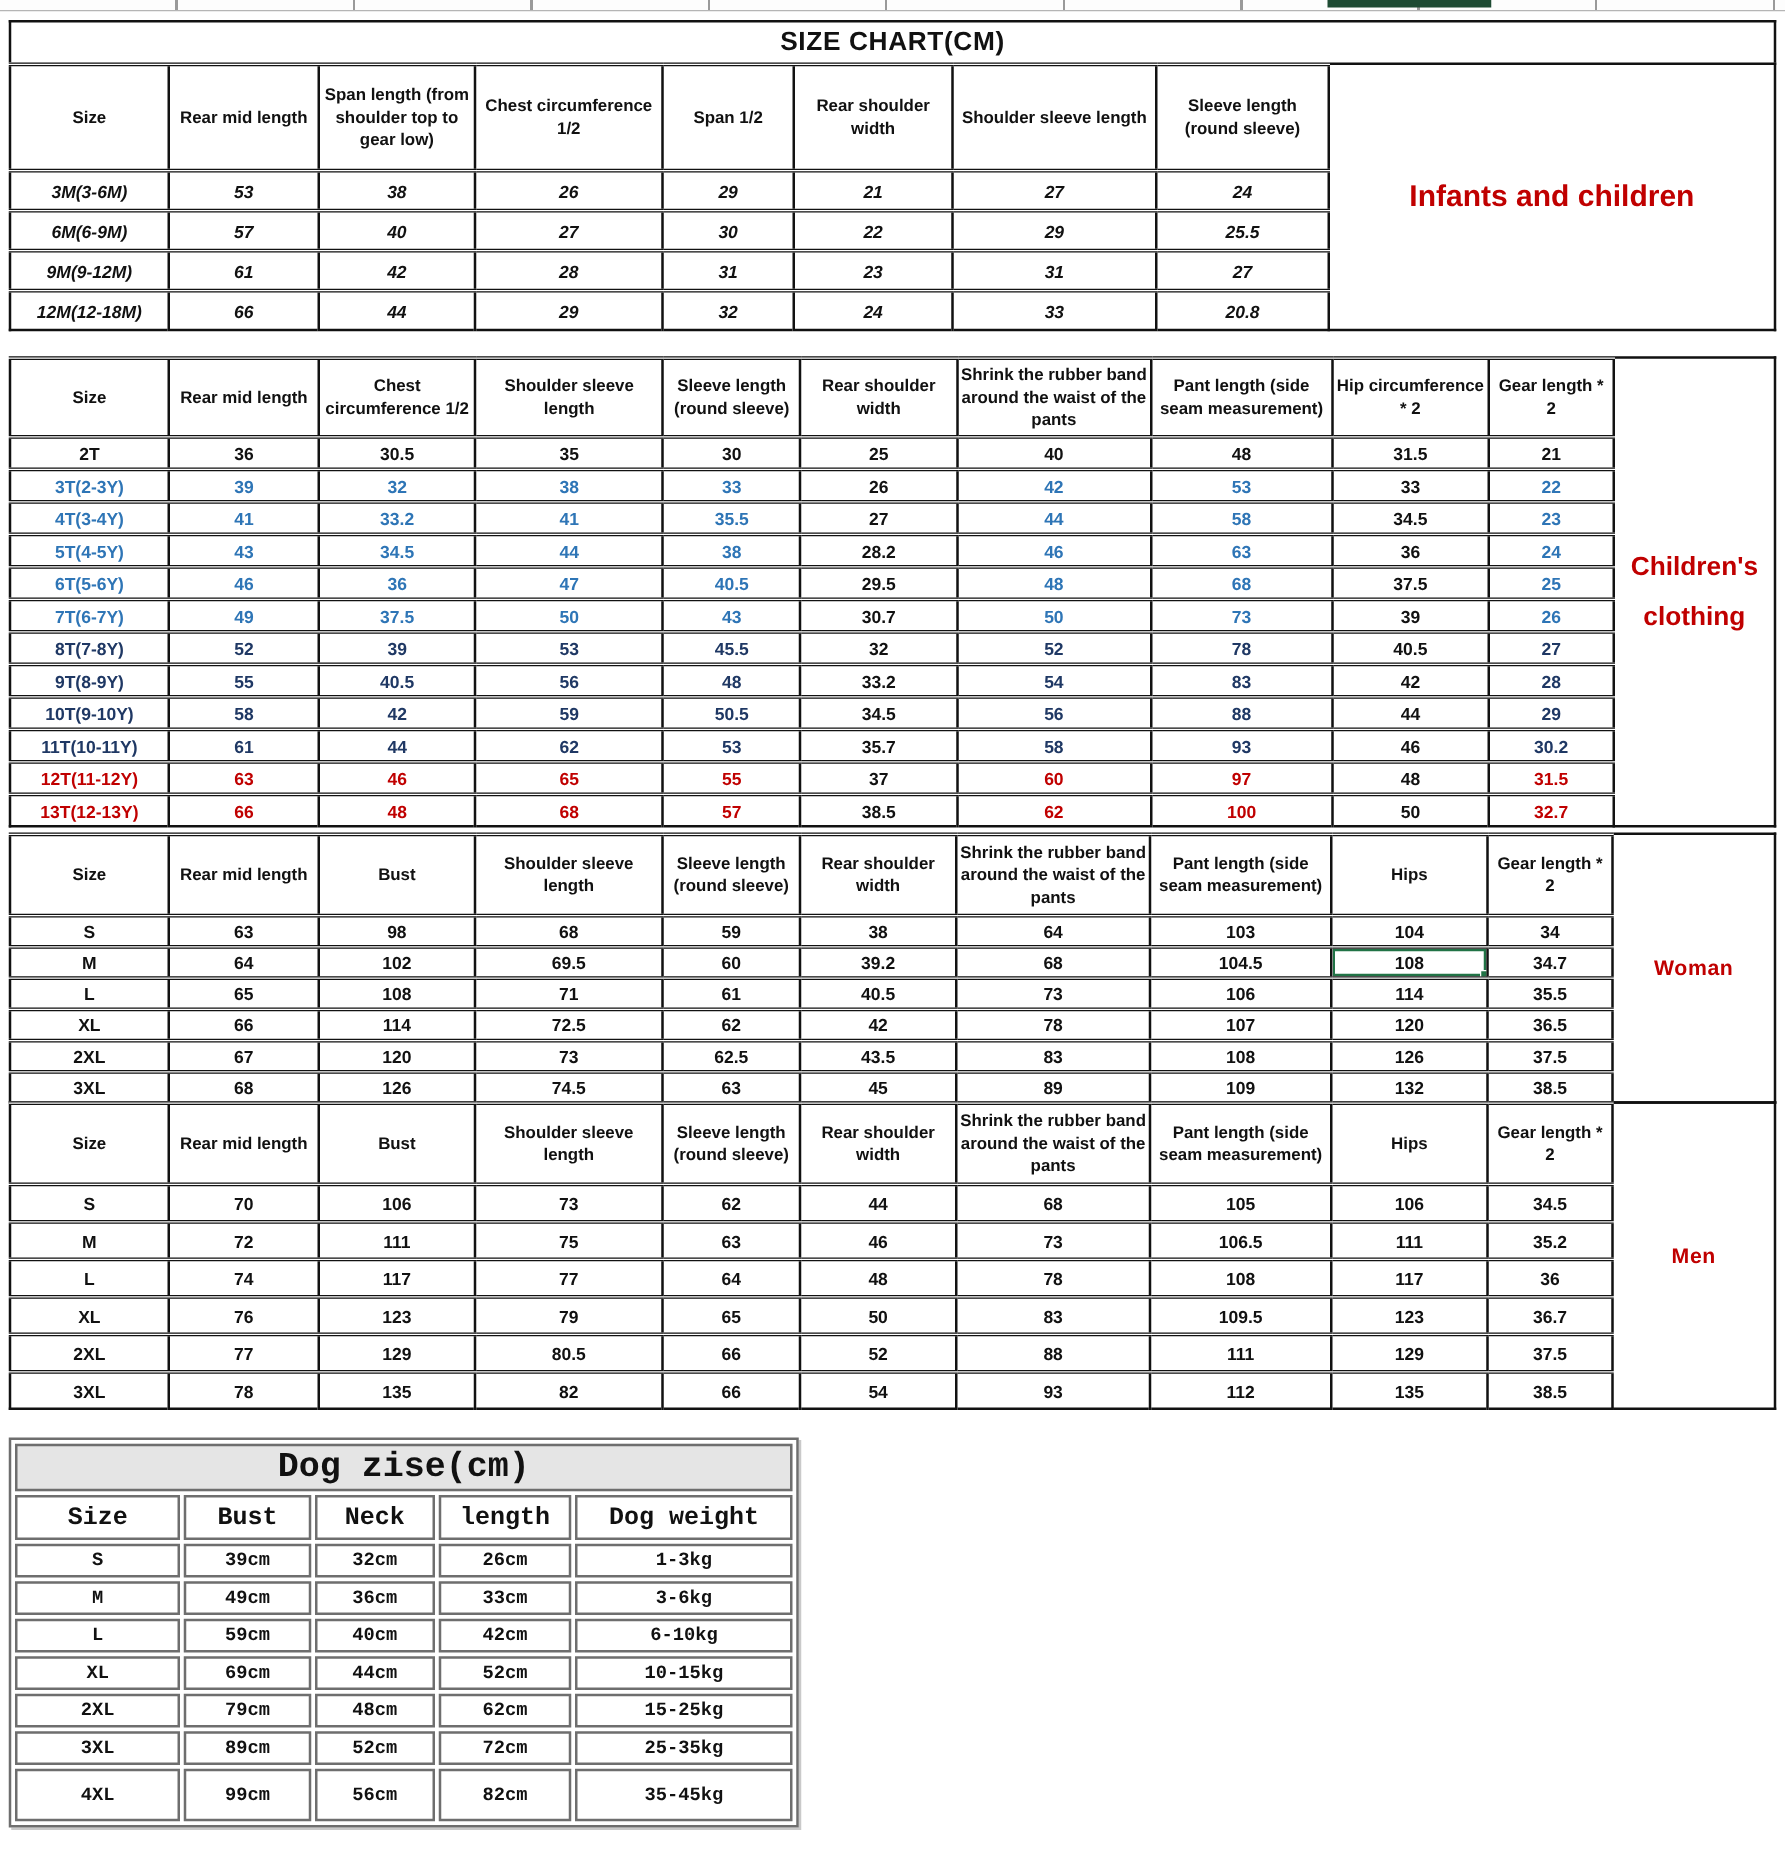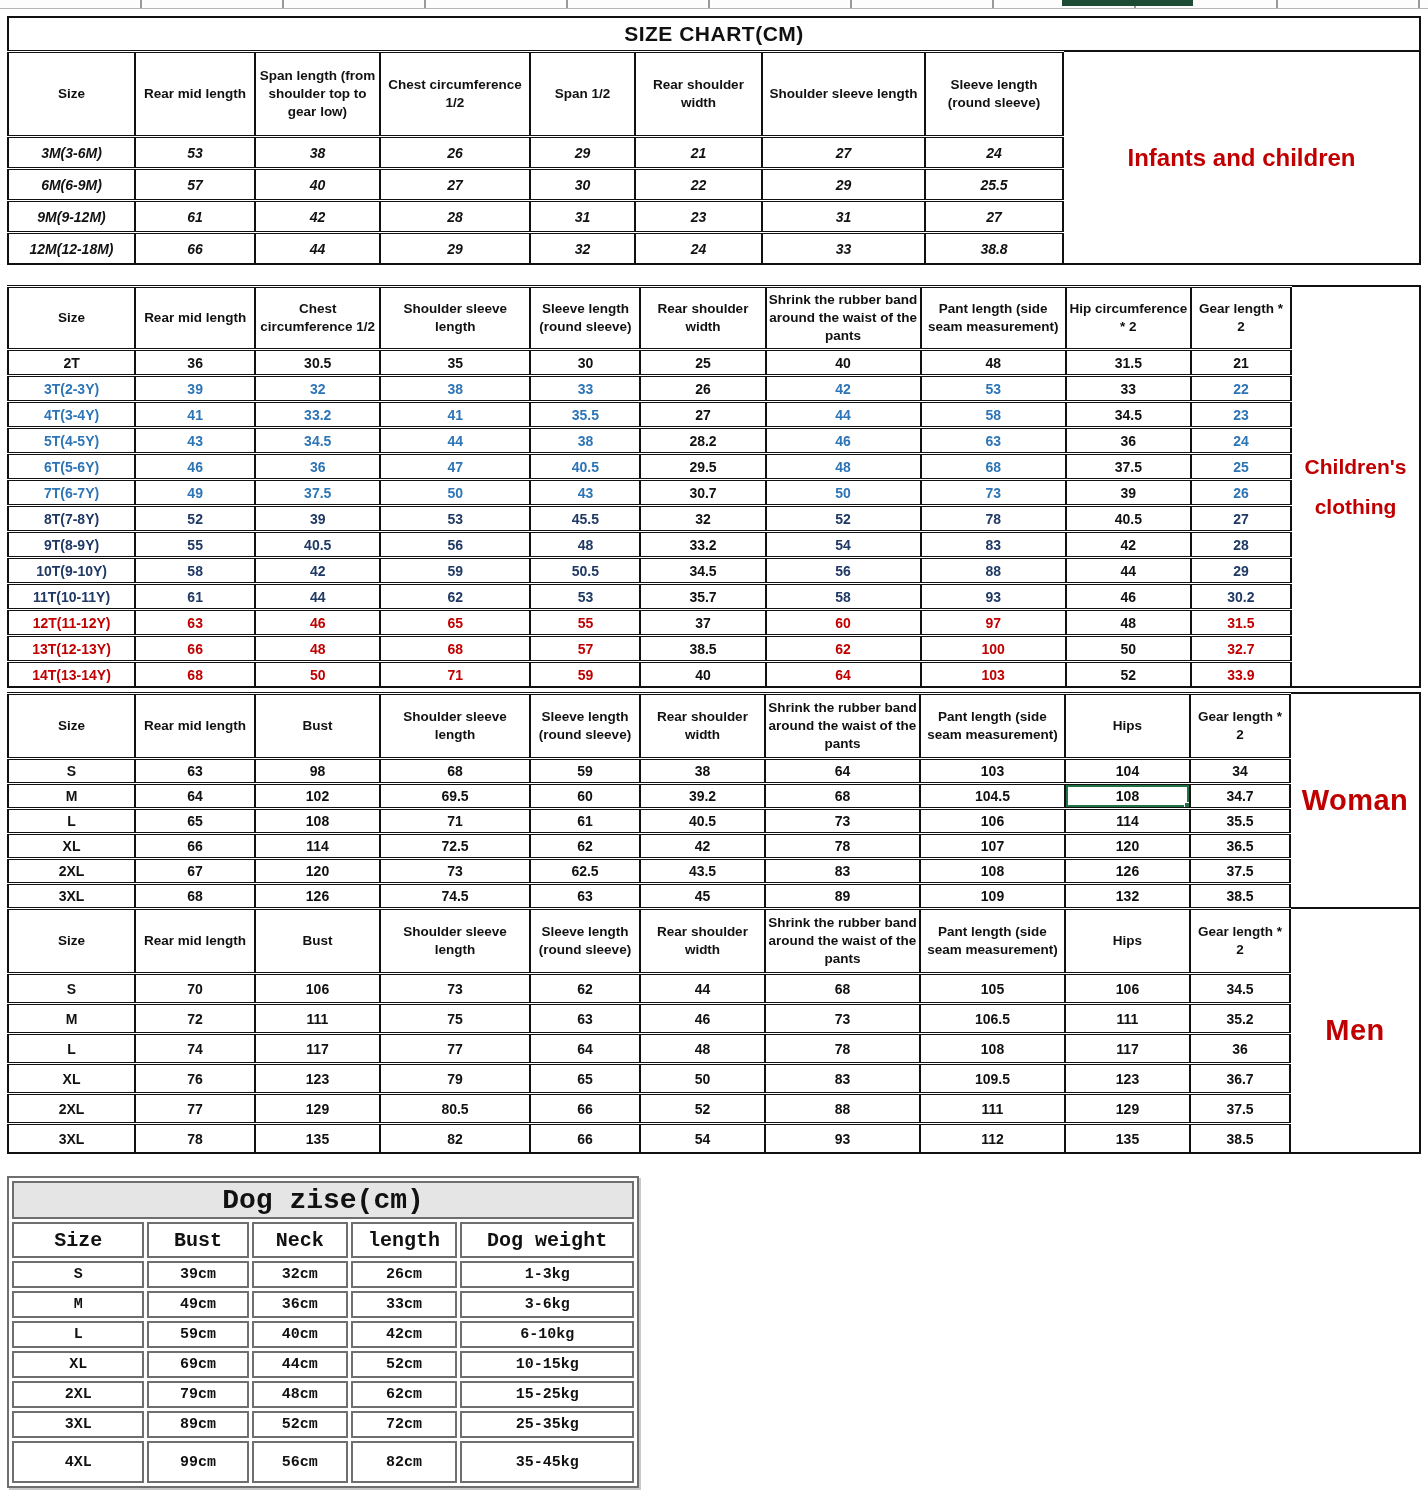--- a/index.html
+++ b/index.html
@@ -140,7 +140,7 @@
               <td>32</td>
               <td>24</td>
               <td>33</td>
-              <td>38.8</td>
+              <td>20.8</td>
             </tr>
           </tbody>
       </table>

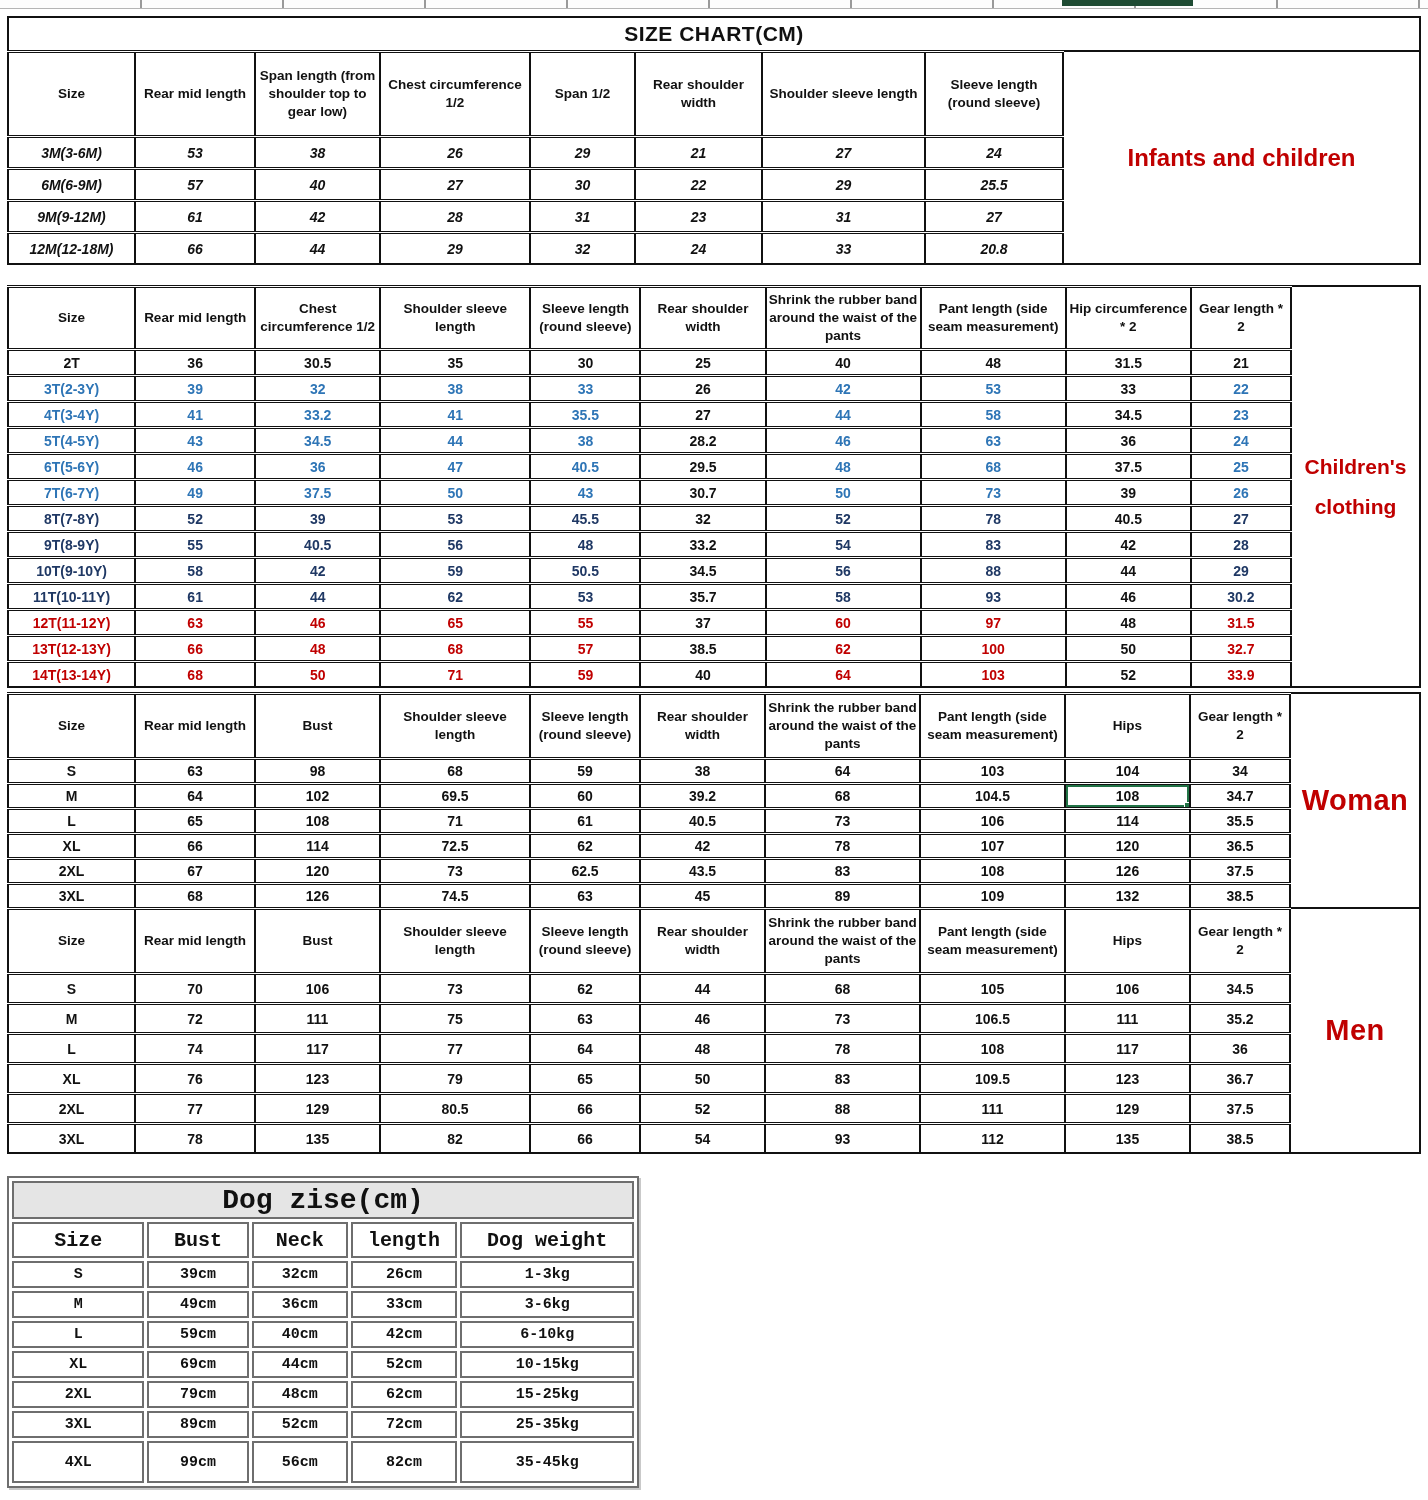--- a/index.html
+++ b/index.html
@@ -319,18 +319,6 @@
               <td style="color: rgb(192, 0, 0);">100</td>
               <td>50</td>
               <td style="color: rgb(192, 0, 0);">32.7</td>
-            </tr>
-            <tr>
-              <td style="color: rgb(192, 0, 0);">14T(13-14Y)</td>
-              <td style="color: rgb(192, 0, 0);">68</td>
-              <td style="color: rgb(192, 0, 0);">50</td>
-              <td style="color: rgb(192, 0, 0);">71</td>
-              <td style="color: rgb(192, 0, 0);">59</td>
-              <td>40</td>
-              <td style="color: rgb(192, 0, 0);">64</td>
-              <td style="color: rgb(192, 0, 0);">103</td>
-              <td>52</td>
-              <td style="color: rgb(192, 0, 0);">33.9</td>
             </tr>
           </tbody>
       </table>

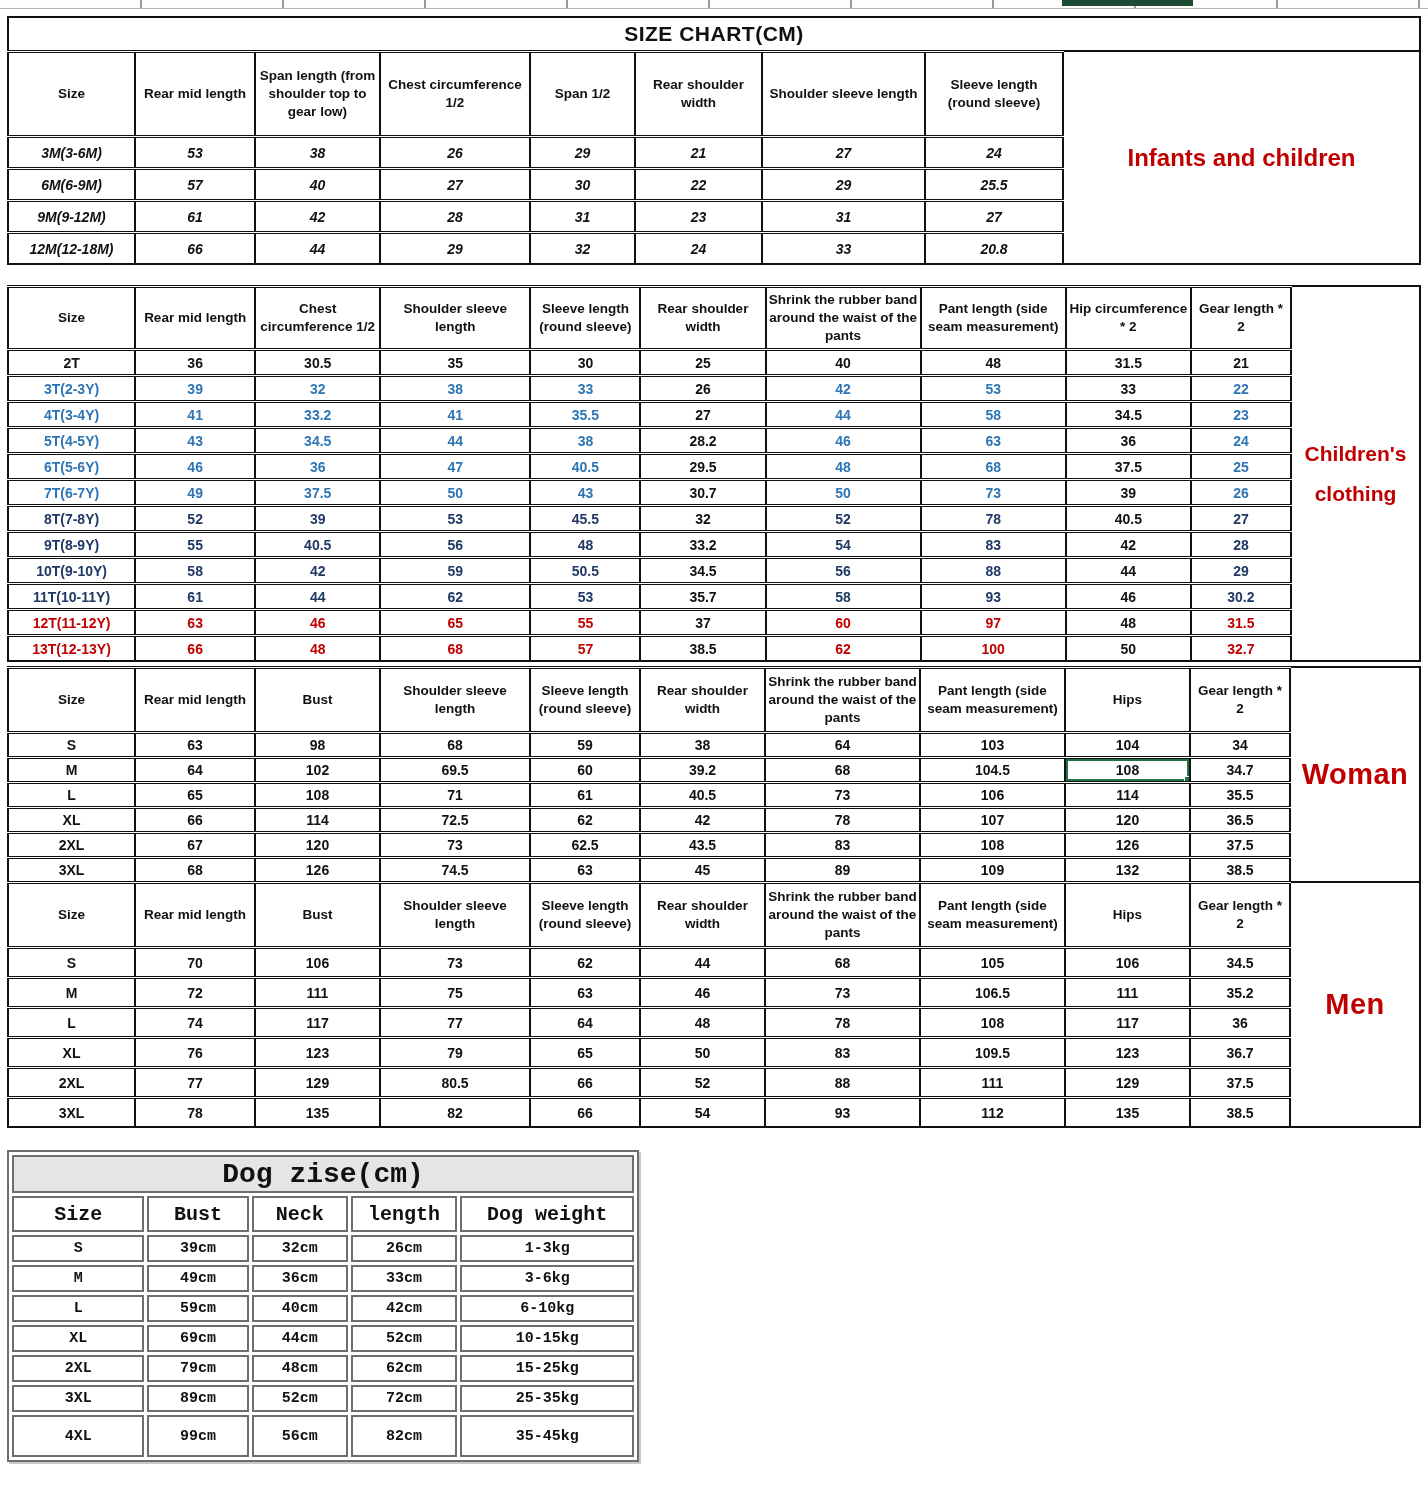--- a/index.html
+++ b/index.html
@@ -47,7 +47,7 @@
     justify-content:center;text-align:center;color:#c00000;font-weight:bold;}
   .side-infants{font-size:24px;}
   .side-children{font-size:21px;line-height:1.9;padding:0 4px;}
-  .side-woman,.side-men{font-size:29px;letter-spacing:.5px;}
+  .side-woman,.side-men{font-size:17px;letter-spacing:.5px;}
 
   .selected-cell{position:relative;box-shadow:inset 0 0 0 2px #217346;}
   .selected-cell::after{content:"";position:absolute;right:-3px;bottom:-3px;width:6px;height:6px;

